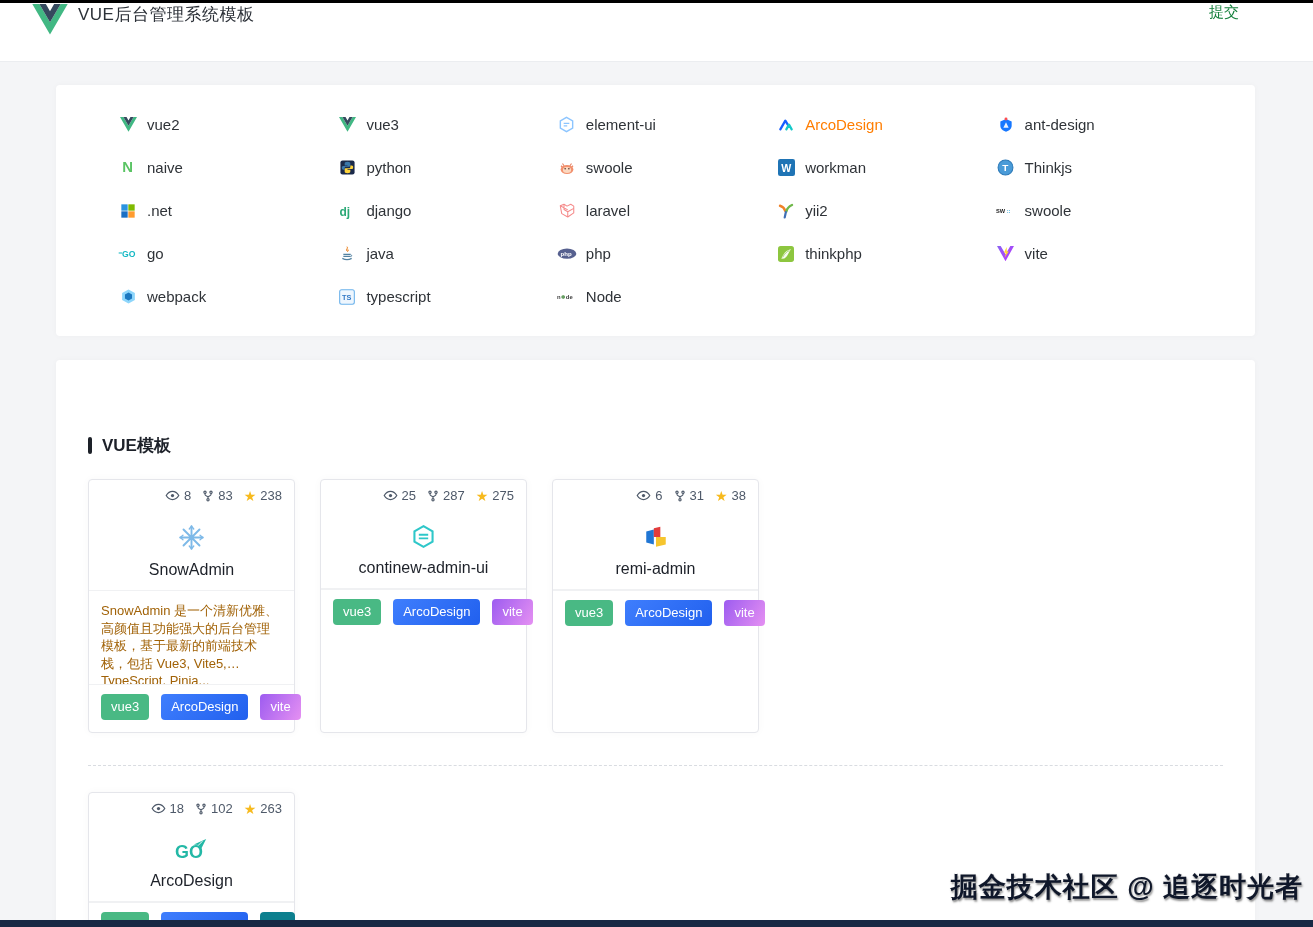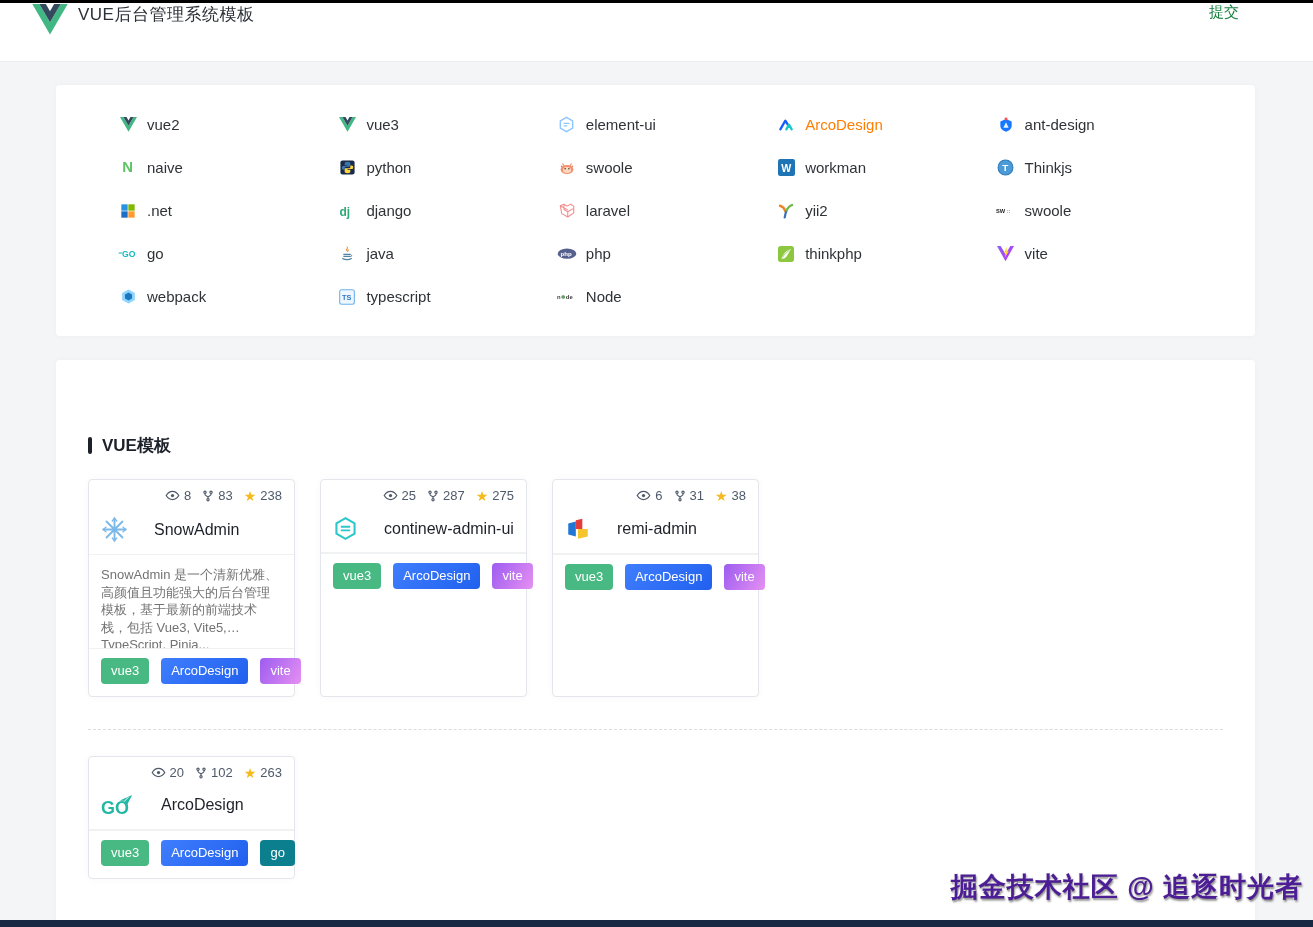--- a/index.html
+++ b/index.html
@@ -36,7 +36,7 @@
   .stats { display:flex; justify-content:flex-end; align-items:center; gap:11px; font-size:13px; color:#4e5969; }
   .stat { display:flex; align-items:center; gap:4px; }
   .star-glyph { color:#f7ba1e; font-size:14px; line-height:1; }
-  .card-title { display:flex; align-items:center; gap:26px; margin-top:13px; }
+  .card-title { display:flex; align-items:center; gap:10px; margin-top:21px;flex-direction:column; }
   .card-name { font-size:16px; color:#1d2129; }
   .divider { height:1px; background:#f0f1f3; }
   .card-desc { padding:11px 12px 12px; font-size:13px; color:#737373; line-height:17.5px; height:93px;

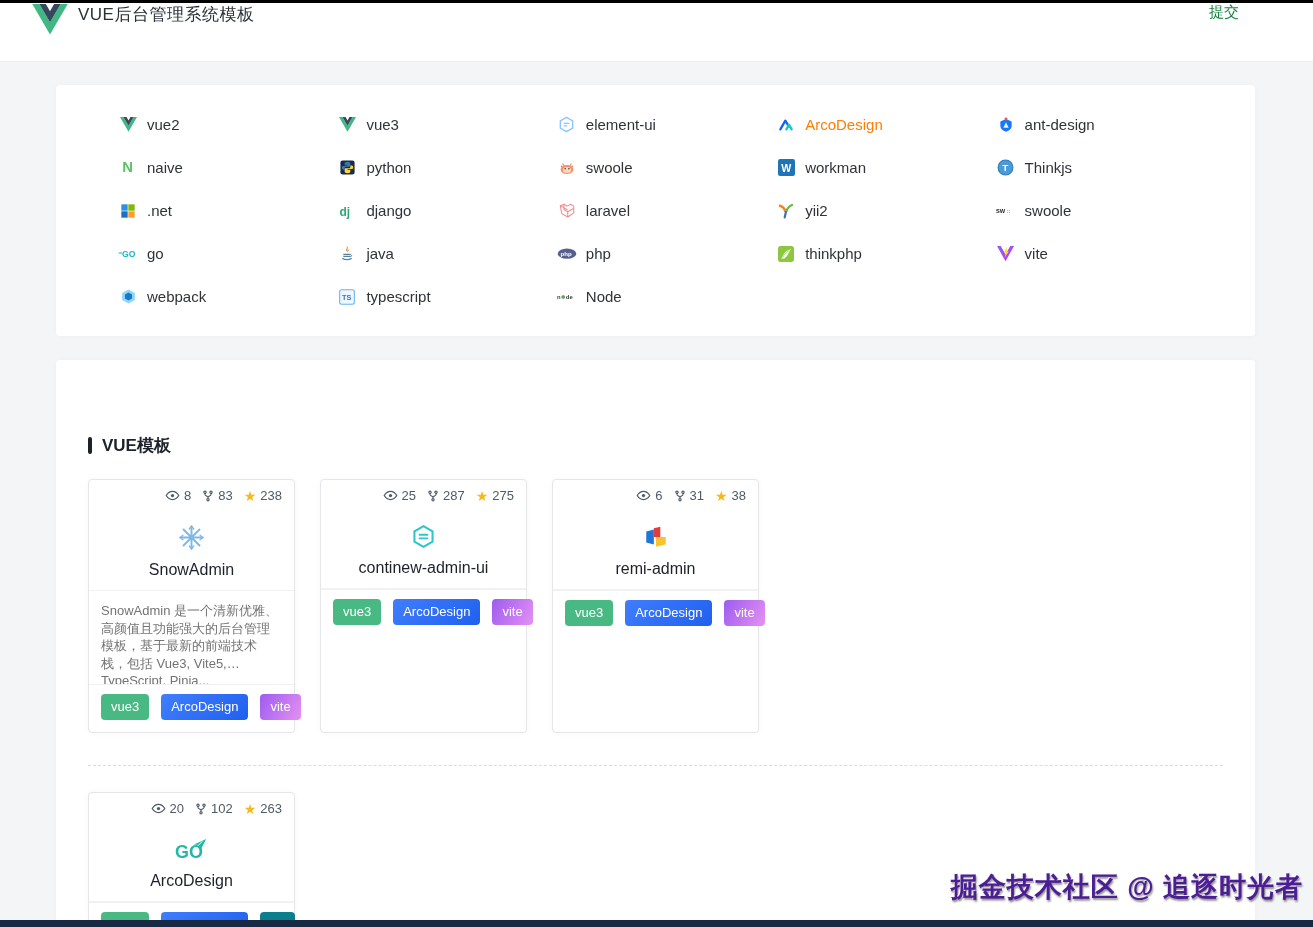--- a/index.html
+++ b/index.html
@@ -39,7 +39,7 @@
   .card-title { display:flex; align-items:center; gap:10px; margin-top:21px;flex-direction:column; }
   .card-name { font-size:16px; color:#1d2129; }
   .divider { height:1px; background:#f0f1f3; }
-  .card-desc { padding:11px 12px 12px; font-size:13px; color:#737373; line-height:17.5px; height:93px;
+  .card-desc { padding:11px 12px 12px; font-size:13px; color:#a16207; line-height:17.5px; height:93px;
                display:-webkit-box; -webkit-line-clamp:4; -webkit-box-orient:vertical; overflow:hidden; }
   .card-tags { padding:9px 12px 12px; display:flex; gap:12px; align-items:center; }
   .tag { color:#fff; font-size:13px; line-height:1; padding:6px 10px 7px; border-radius:4px; white-space:nowrap; }

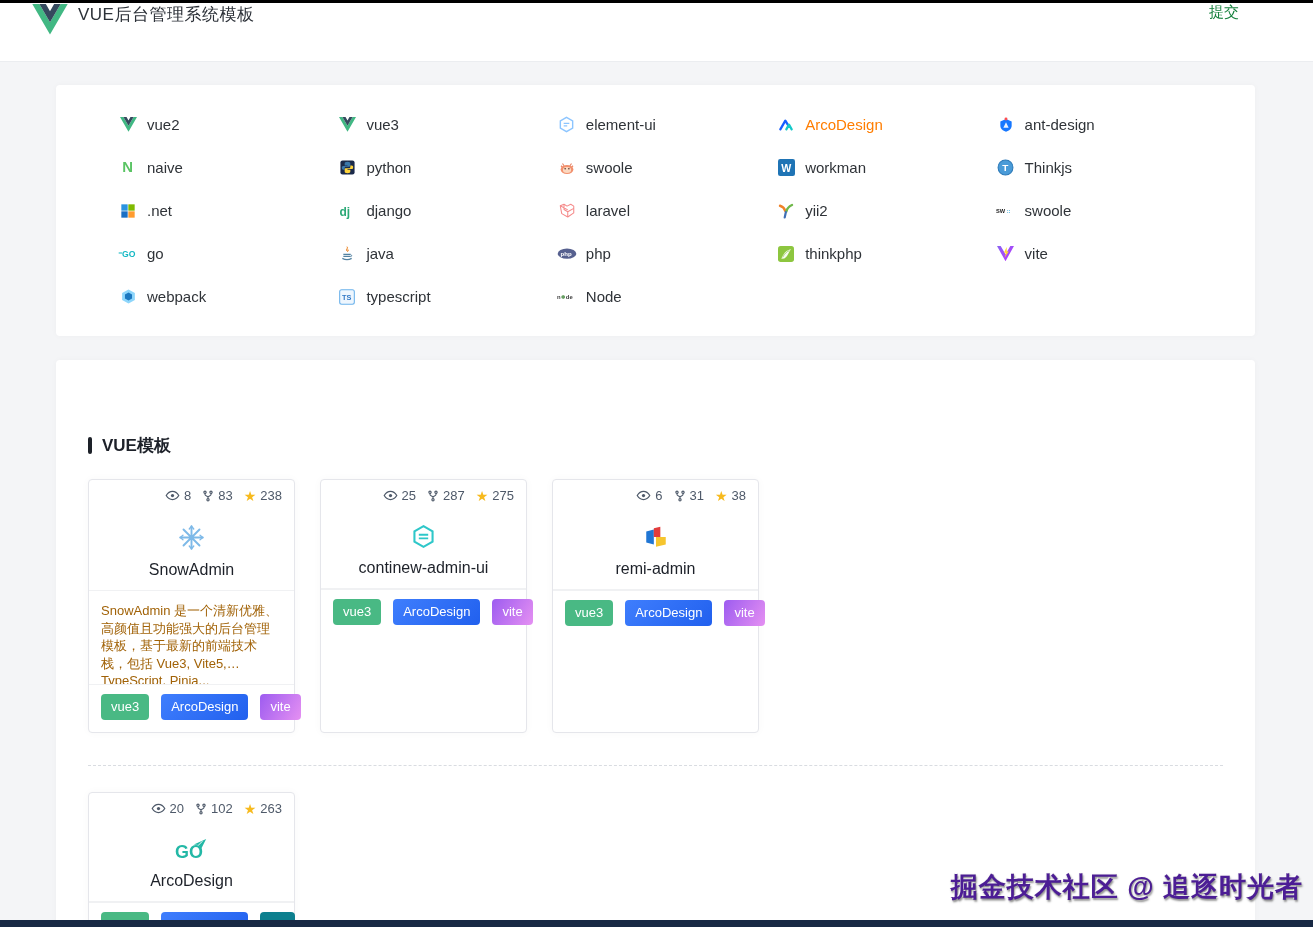--- a/index.html
+++ b/index.html
@@ -476,7 +476,7 @@
                   <path d="M2 12s4-6.5 10-6.5S22 12 22 12s-4 6.5-10 6.5S2 12 2 12z"></path>
                   <circle cx="12" cy="12" r="2.6" fill="#4e5969" stroke="none"></circle>
                 </svg>
-              <span>20</span>
+              <span>18</span>
             </span>
             <span class="stat">
               <svg width="12" viewBox="0 0 24 24" fill="none" stroke="#4e5969" stroke-width="2.2">

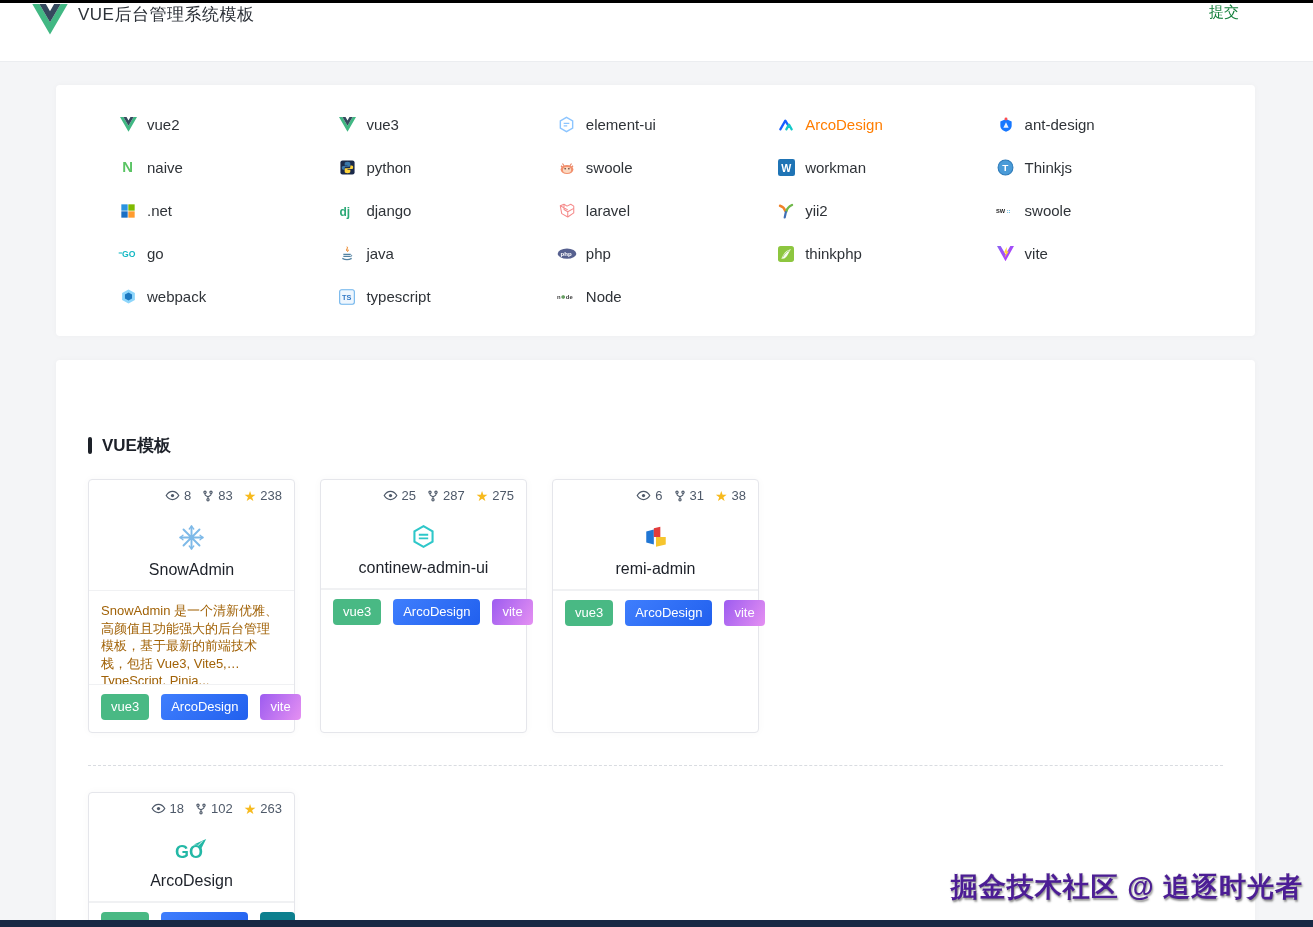--- a/index.html
+++ b/index.html
@@ -52,7 +52,7 @@
   .bottom-bar { position:absolute; left:0; bottom:0; width:100%; height:7px; background:#182944; }
   .watermark {
     position:absolute; top:869px; right:10px; font-size:27px; font-weight:700; letter-spacing:1px;
-    color:#4c1d95; text-shadow:-1px -1px 0 rgba(255,255,255,.7), 1px 2px 2px rgba(70,70,70,.6), 0 0 1px #9a9a9a;
+    color:#0f172a; text-shadow:-1px -1px 0 rgba(255,255,255,.7), 1px 2px 2px rgba(70,70,70,.6), 0 0 1px #9a9a9a;
     pointer-events:none;
     text-align:right;
   }

